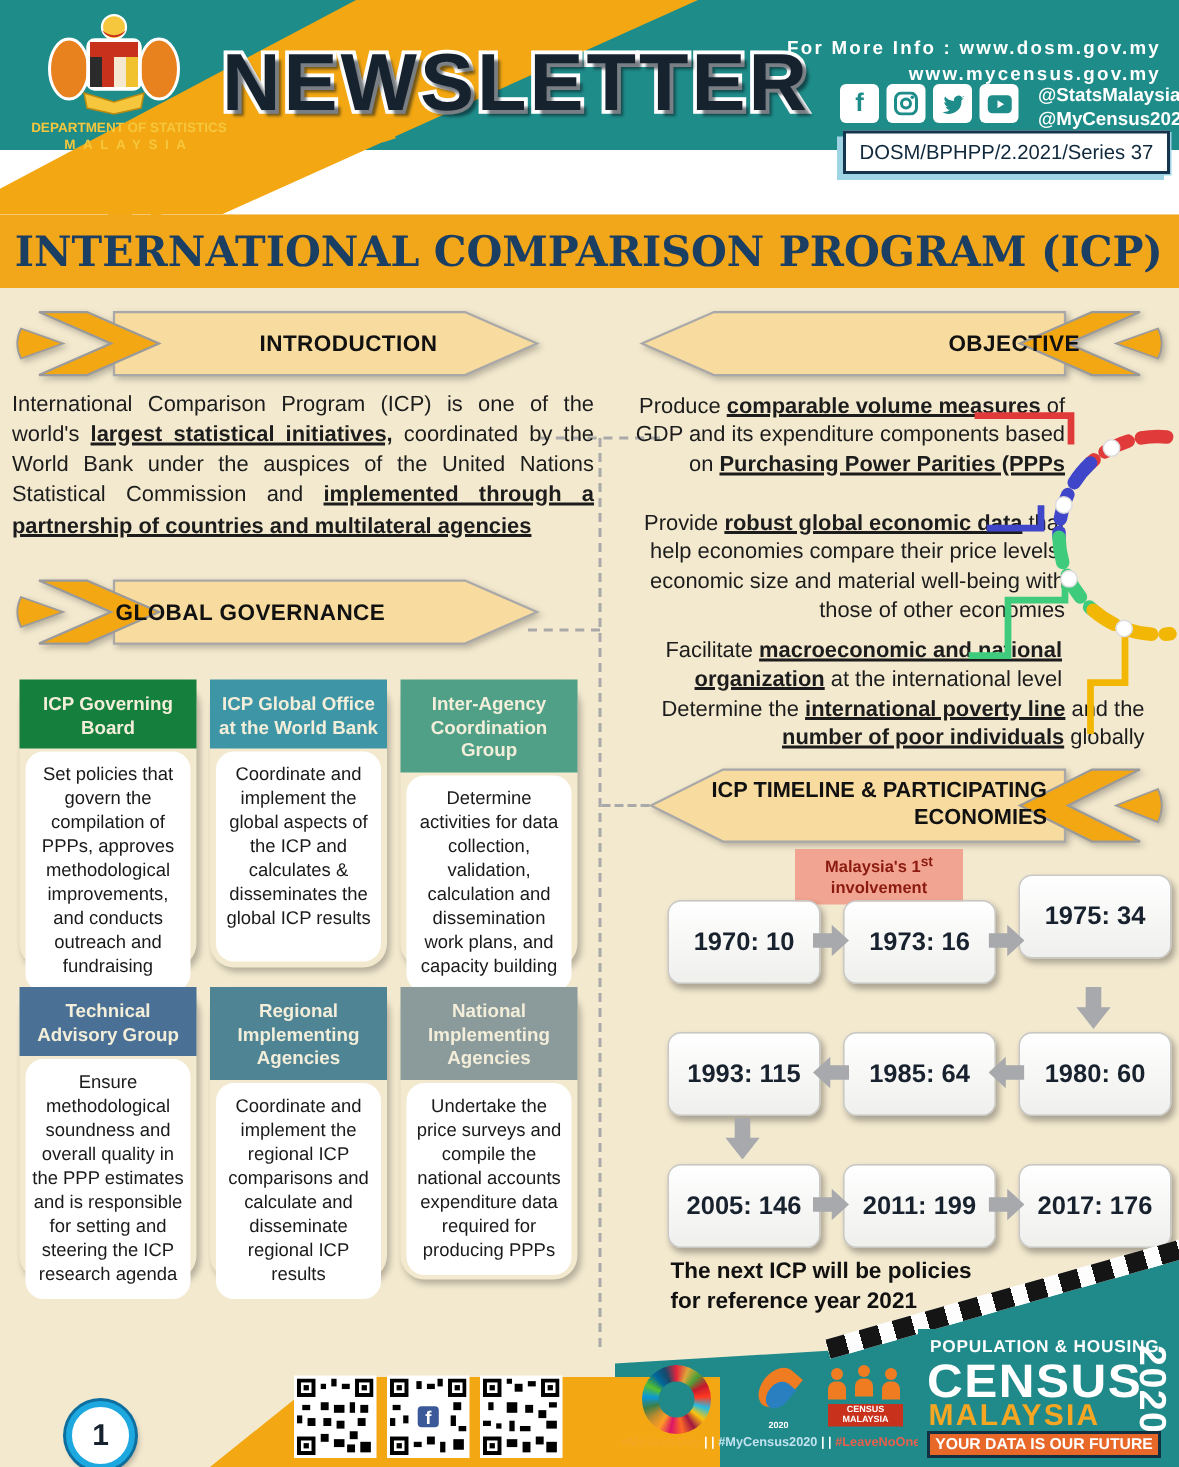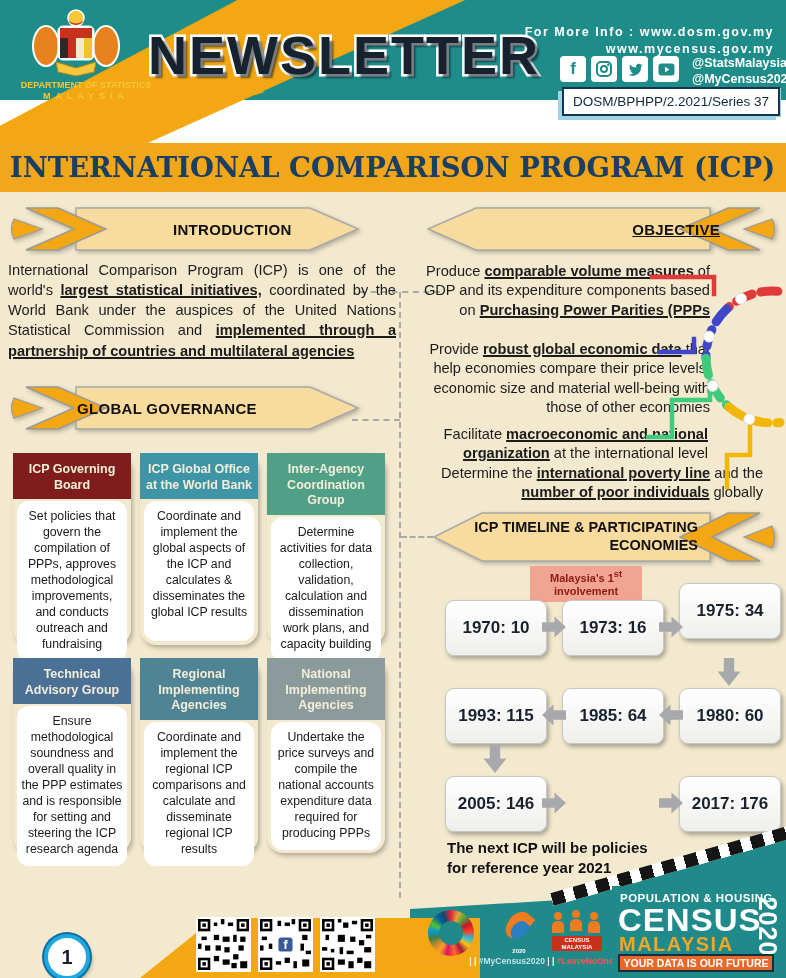--- a/index.html
+++ b/index.html
@@ -217,7 +217,7 @@
       <path d="M340,2 L308,2 L260,23 L308,44 L340,44 L292,23 Z" fill="#f3a712" stroke="#9a9a9a" stroke-width="1.5"></path>
       <path d="M352,13 L324,23 L352,33 Q357,23 352,13 Z" fill="#f3a712" stroke="#9a9a9a" stroke-width="1.2"></path>
     </svg>
-    <div class="b-label" style="right:60px;text-decoration:underline;">OBJECTIVE</div>
+    <div class="b-label" style="right:60px;">OBJECTIVE</div>
   </div>
 
   <div class="intro-p"><span>International Comparison Program (ICP) is one of the world's </span><span class="bu">largest statistical initiatives,</span><span> coordinated by the World Bank under the auspices of the United Nations Statistical Commission and  </span><span class="bu">implemented through a partnership of countries and multilateral agencies</span></div>

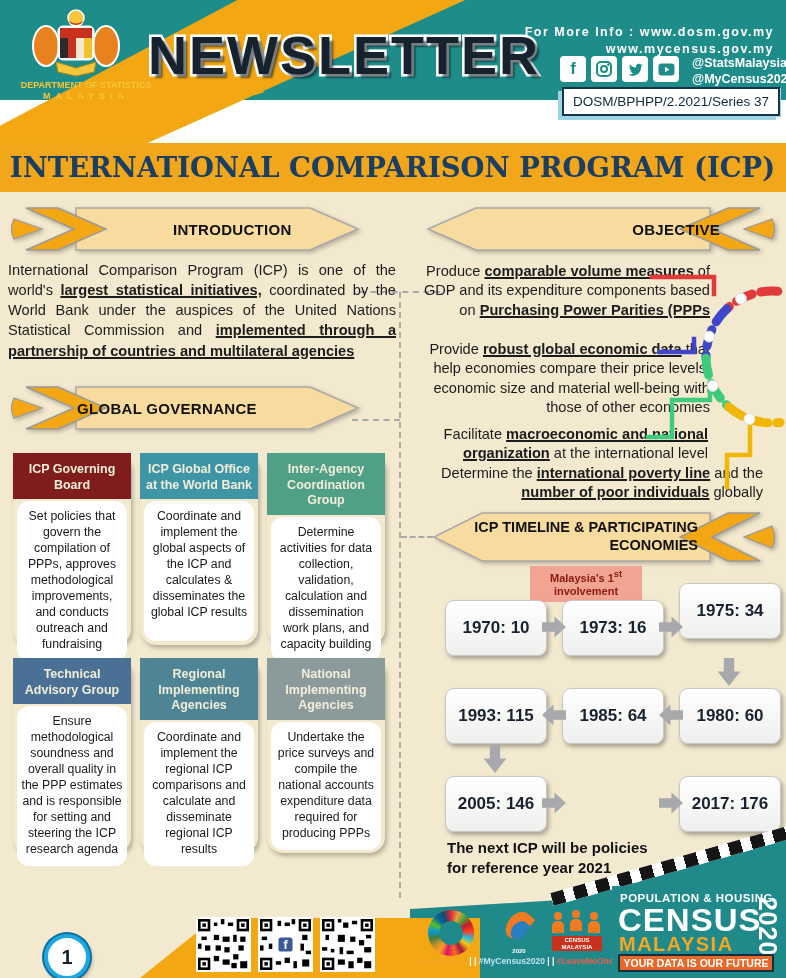--- a/index.html
+++ b/index.html
@@ -71,7 +71,7 @@
           line-height:1.25;color:#f3eeda;}
   .card-b{flex:1;background:#fff;border-radius:12px;margin:2px 4px 4px 4px;padding:8px 4px;
           text-align:center;font-size:12.3px;line-height:1.3;color:#1a1a1a;}
-  .cc0{background:#7f1d1d;} .cc1{background:#3e95a5;} .cc2{background:#4fa086;}
+  .cc0{background:#15803d;} .cc1{background:#3e95a5;} .cc2{background:#4fa086;}
   .cc3{background:#4a7195;} .cc4{background:#4e8494;} .cc5{background:#8b9a9b;}
 
   

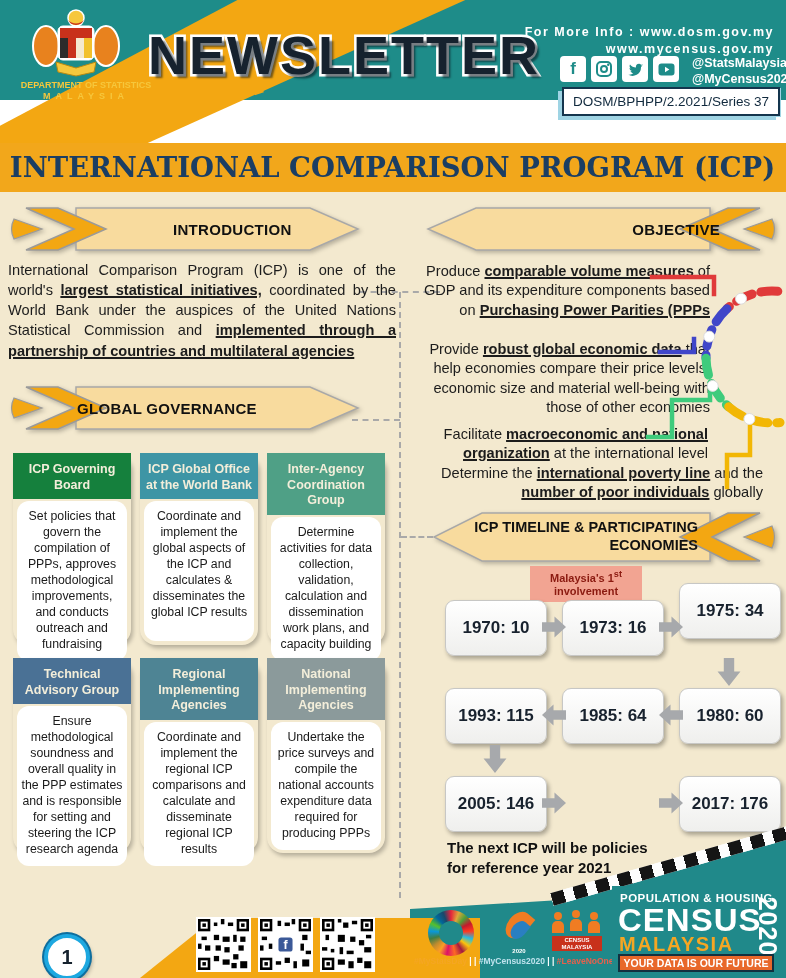--- a/index.html
+++ b/index.html
@@ -307,6 +307,7 @@
   <div class="tbox" style="left:562px;top:688px;">1985: 64</div>
   <div class="tbox" style="left:679px;top:688px;">1980: 60</div>
   <div class="tbox" style="left:445px;top:776px;">2005: 146</div>
+  <div class="tbox" style="left:562px;top:776px;">2011: 199</div>
   <div class="tbox" style="left:679px;top:776px;">2017: 176</div>
 
   <div class="arr arr-r" style="left:542px;top:615px;"></div>

